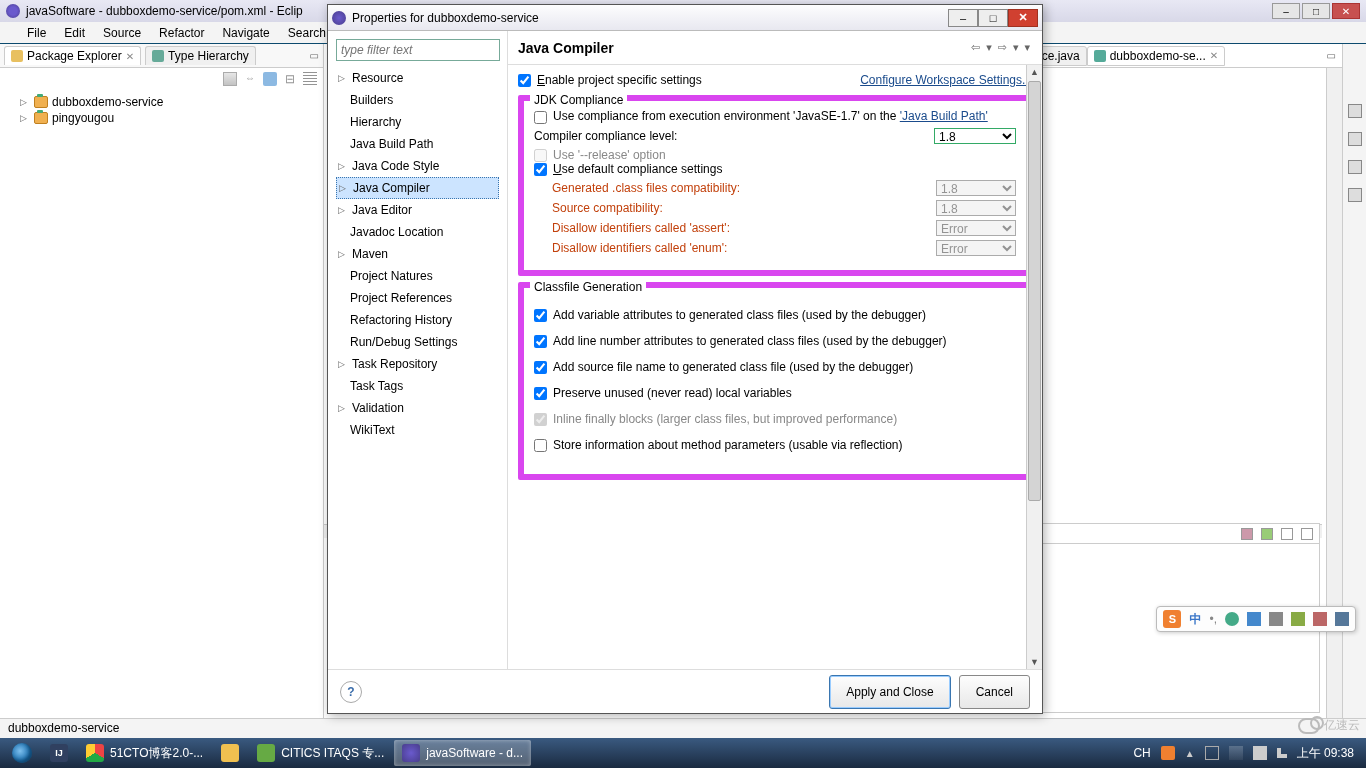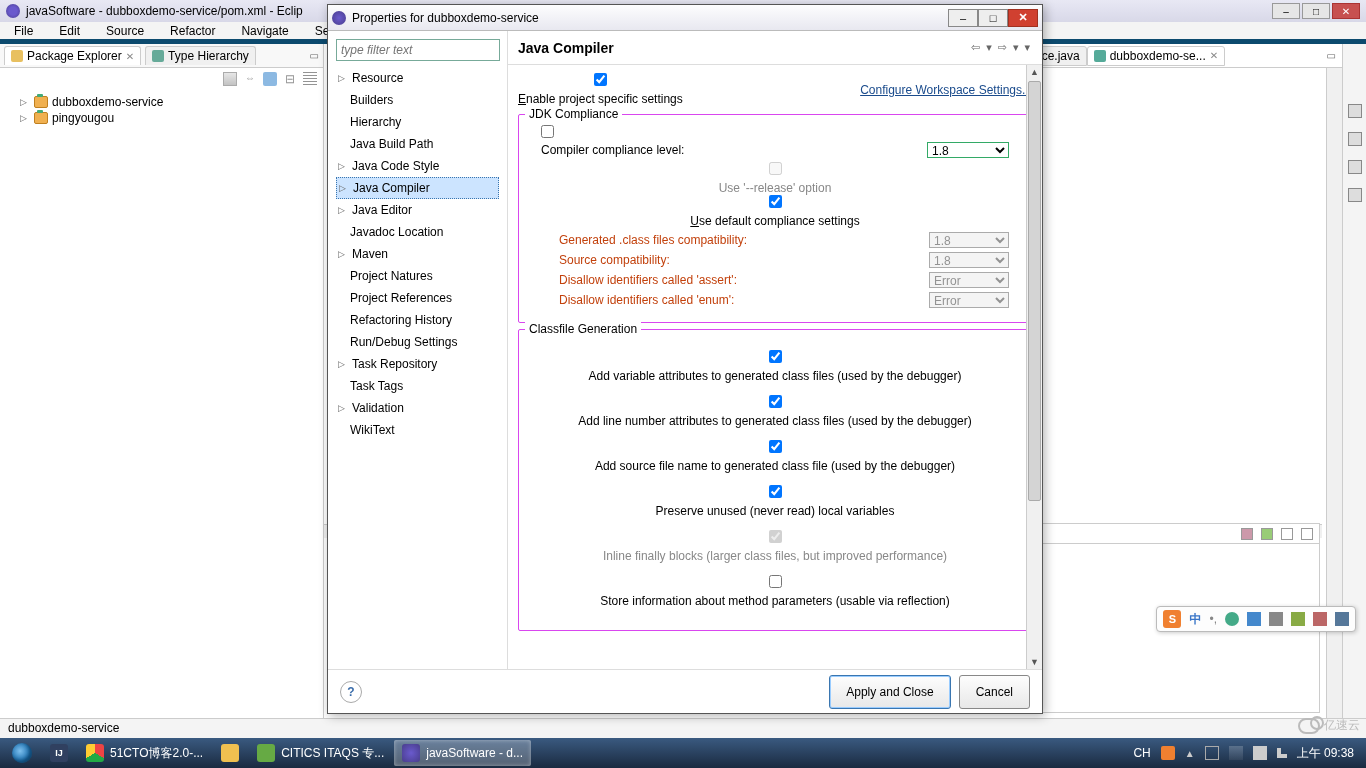--- a/index.html
+++ b/index.html
@@ -12,7 +12,7 @@
 .titlebar .wincontrols { margin-left: auto; display: flex; gap: 2px; }
 .winbtn { width: 28px; height: 16px; background: #e6e6e6; border: 1px solid #999; display: flex; align-items: center; justify-content: center; font-size: 10px; }
 .winbtn.close { background: #c75050; color: #fff; border-color: #a33; }
-.menubar { height: 22px; display: flex; align-items: center; padding: 0 6px; gap: 10px; background: #f4f4f4; border-bottom: 5px solid #0c4a6e; }
+.menubar { height: 22px; display: flex; align-items: center; padding: 0 19px; gap: 2px; background: #f4f4f4; border-bottom: 1px solid #0c4a6e; }
 .menubar span { padding: 2px 8px; }
 
 .workspace { flex: 1; display: flex; background: #fff; }

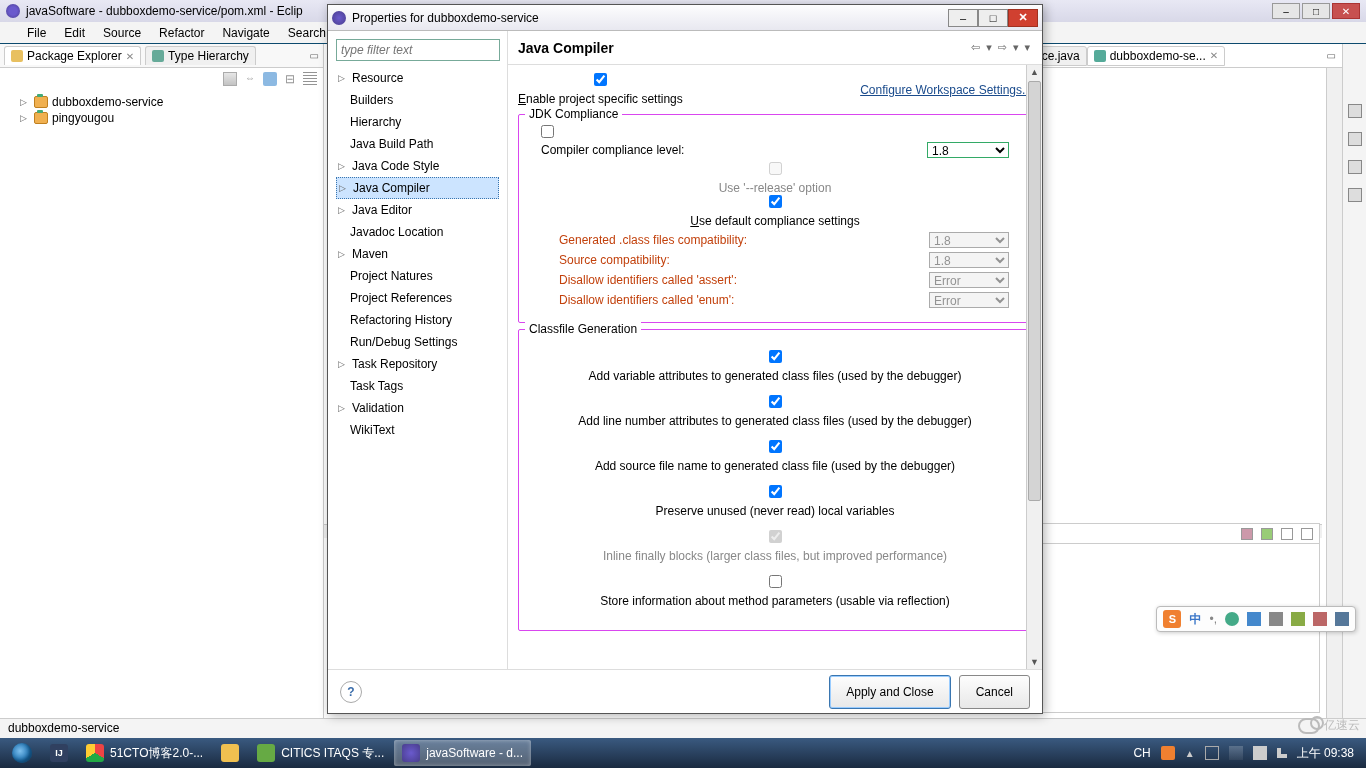--- a/index.html
+++ b/index.html
@@ -71,7 +71,7 @@
 
 .content { flex: 1; padding: 8px 10px; overflow: hidden; }
 .row1 { display: flex; align-items: center; margin-bottom: 8px; }
-.chk { display: flex; align-items: center; gap: 6px; flex-direction: column; }
+.chk { display: flex; align-items: center; gap: 6px; }
 .chk input { width: 13px; height: 13px; }
 .chk.disabled { color: #888; }
 .lbl-u::first-letter { text-decoration: underline; }

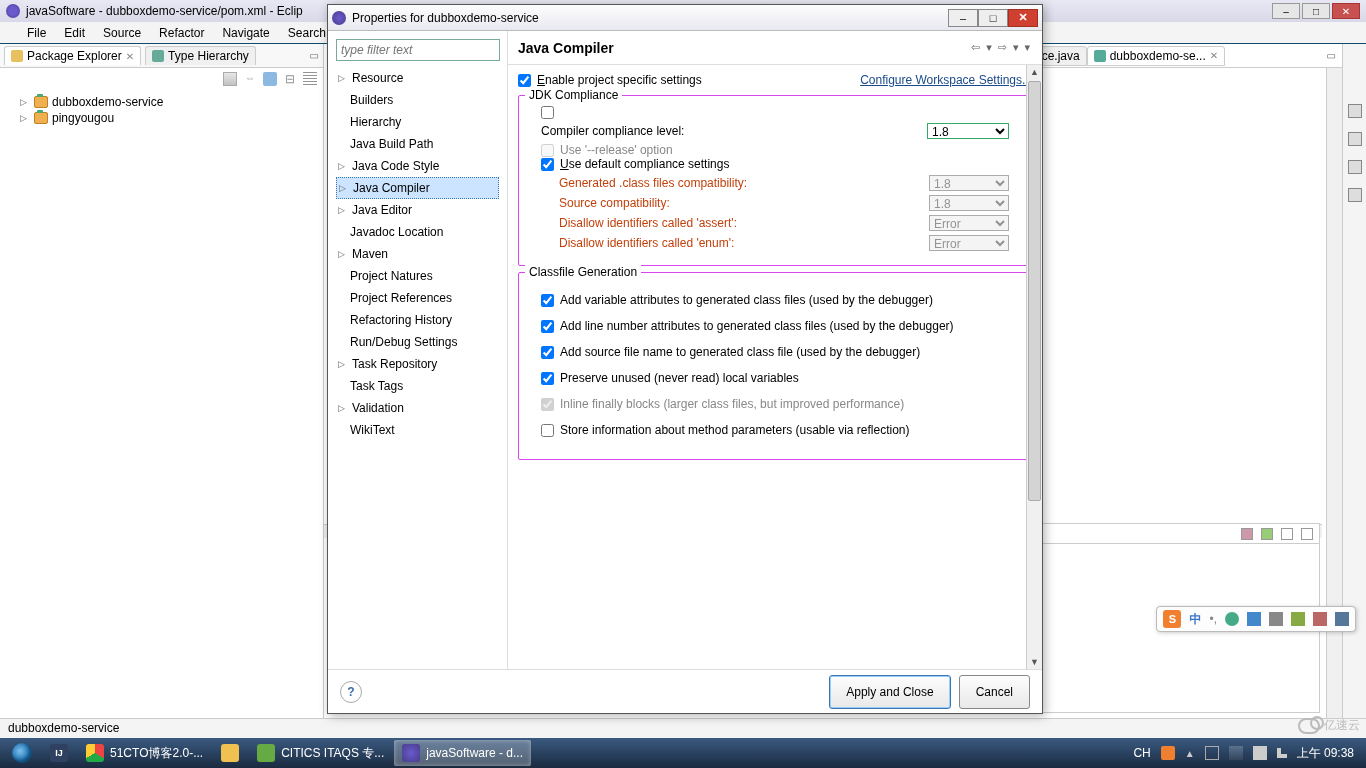--- a/index.html
+++ b/index.html
@@ -76,7 +76,7 @@
 .chk.disabled { color: #888; }
 .lbl-u::first-letter { text-decoration: underline; }
 .link { color: #1a4b8c; text-decoration: underline; cursor: pointer; }
-.group { border: 1px solid #d946ef; padding: 8px 22px 10px; margin-bottom: 6px; border-radius: 2px; position: relative; }
+.group { border: 6px solid #d946ef; padding: 8px 10px 10px; margin-bottom: 6px; border-radius: 2px; position: relative; }
 .group > legend, .group-title { position: absolute; top: -8px; left: 6px; background: #fff; padding: 0 4px; font-size: 12px; }
 .grow { display: flex; align-items: center; margin: 4px 0; }
 .grow .gl { flex: 1; padding-left: 18px; }

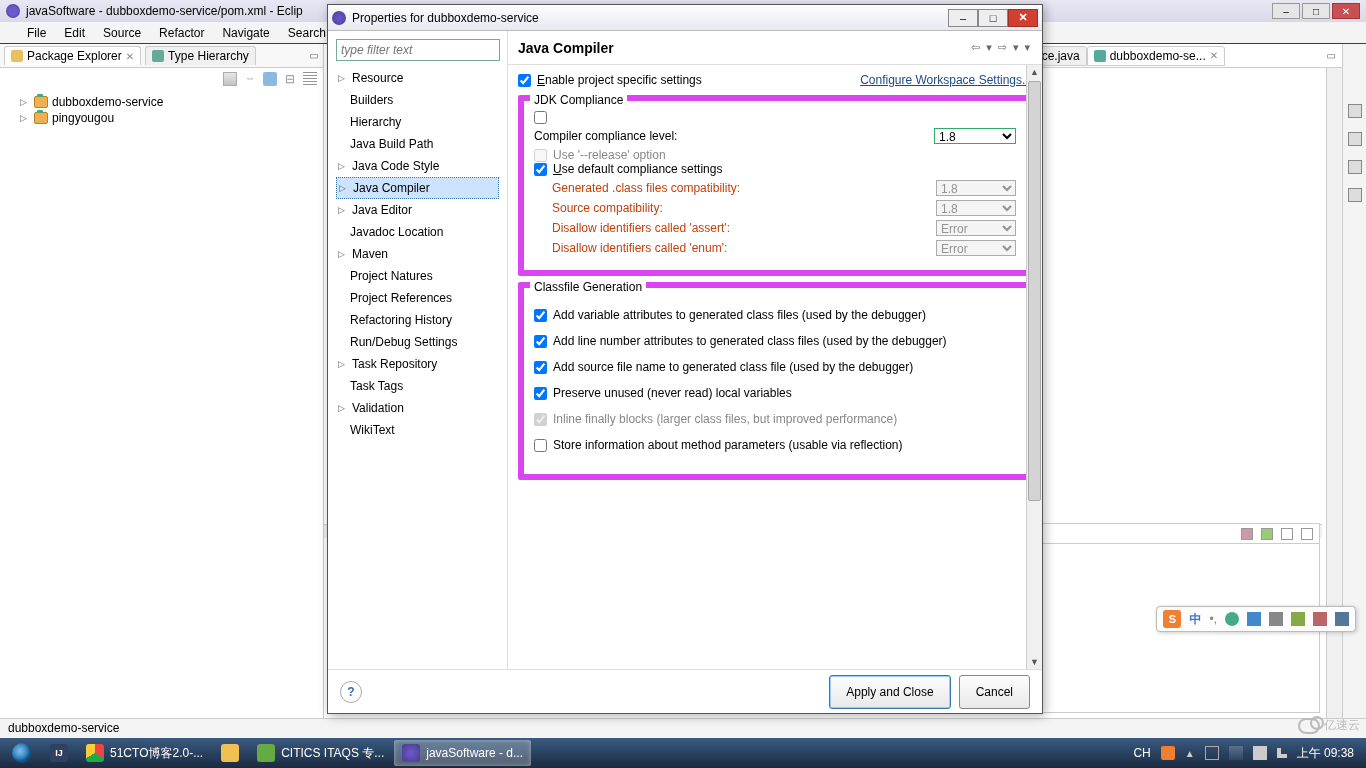--- a/index.html
+++ b/index.html
@@ -315,6 +315,7 @@
           <div class="group-title">JDK Compliance</div>
           <label class="chk" style="align-items:flex-start">
             <input type="checkbox" style="margin-top: 2px;">
+            <span><span class="lbl-u">Use compliance from execution environment 'JavaSE-1.7' on the </span><a class="link">'Java Build Path'</a></span>
           </label>
           <div class="grow top">
             <span class="gl">Compiler compliance level:</span>

